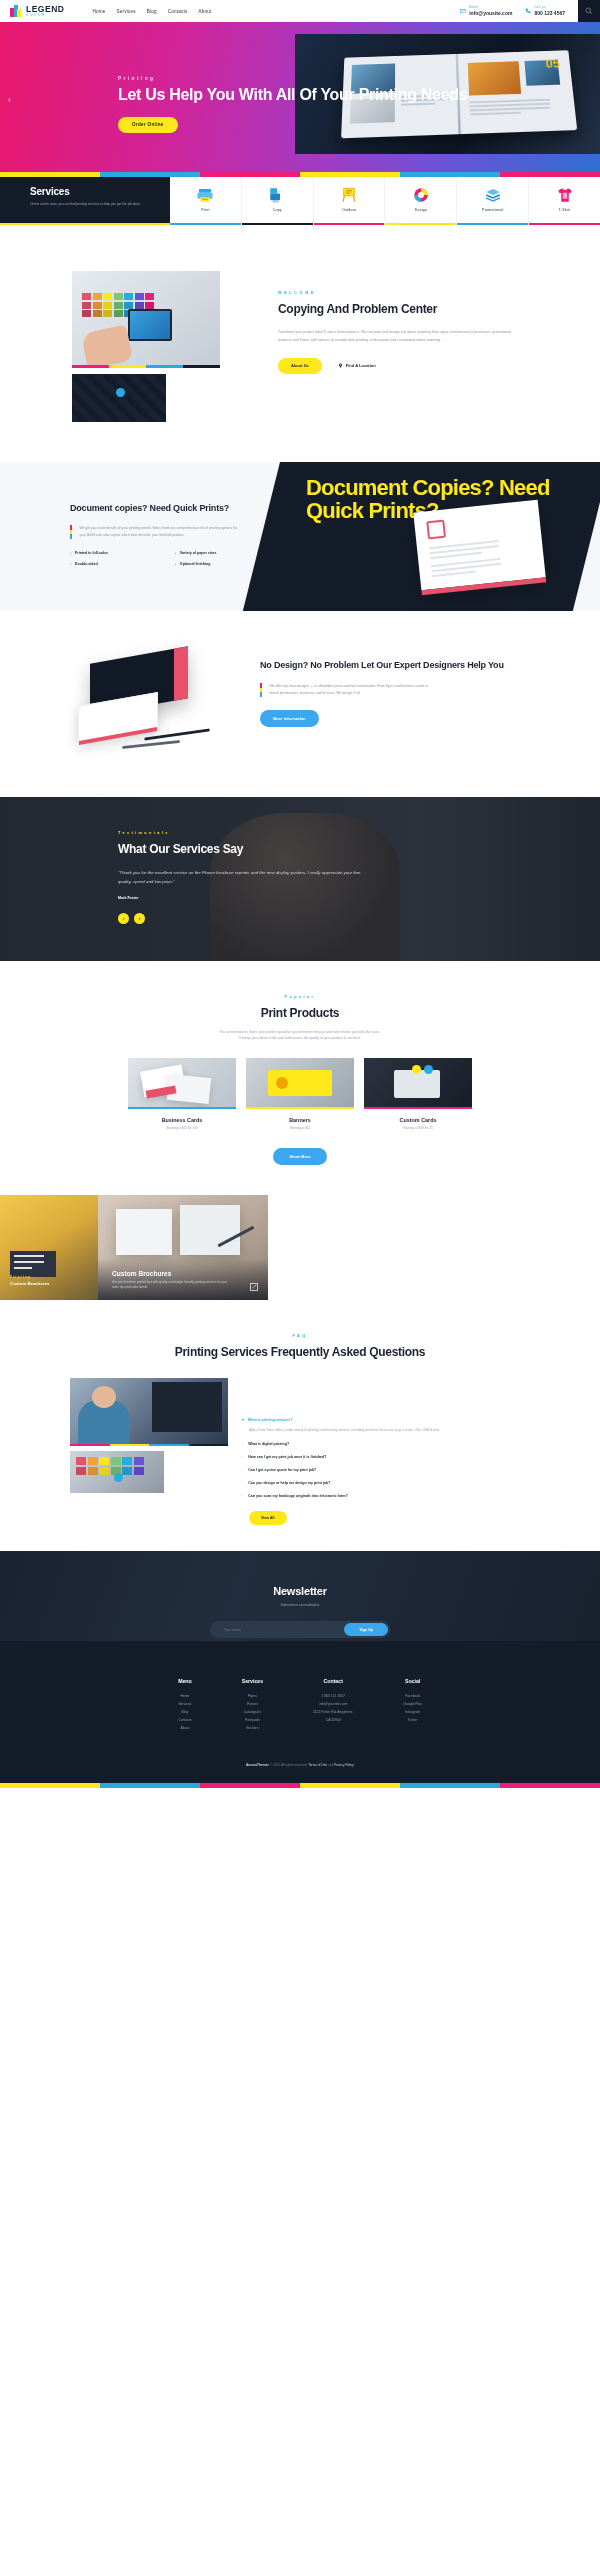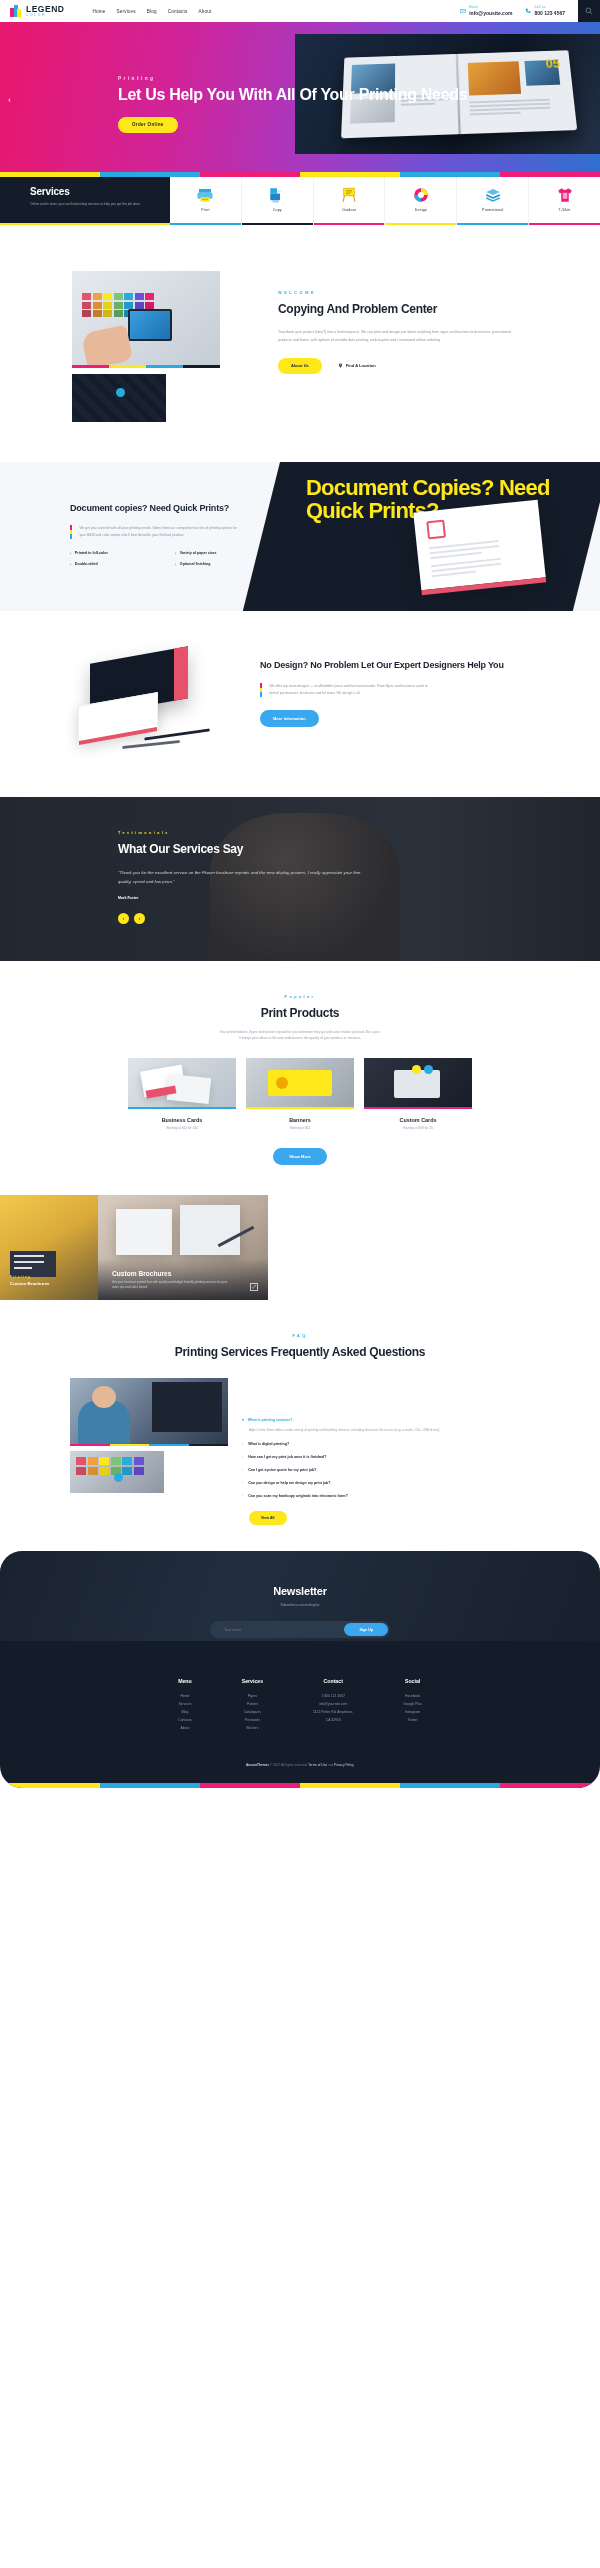--- a/index.html
+++ b/index.html
@@ -299,7 +299,7 @@
   }
 
   
-  .footer { background:#141c29; position:relative; overflow:hidden; padding-top:34px;border-radius:22px; }
+  .footer { background:#141c29; position:relative; overflow:hidden; padding-top:34px; }
   .footer-bg {
     position:absolute; left:0; top:0; width:100%; height:90px;
     background:linear-gradient(110deg,#1d2736,#2b394c 40%,#1a2330);

